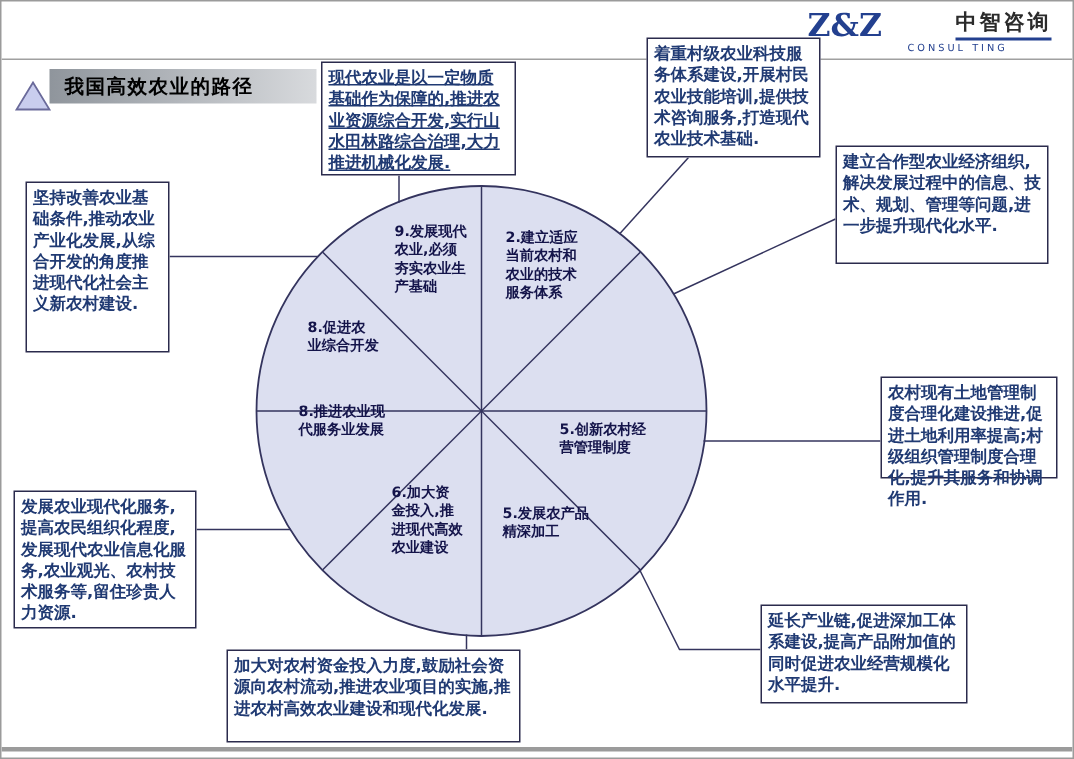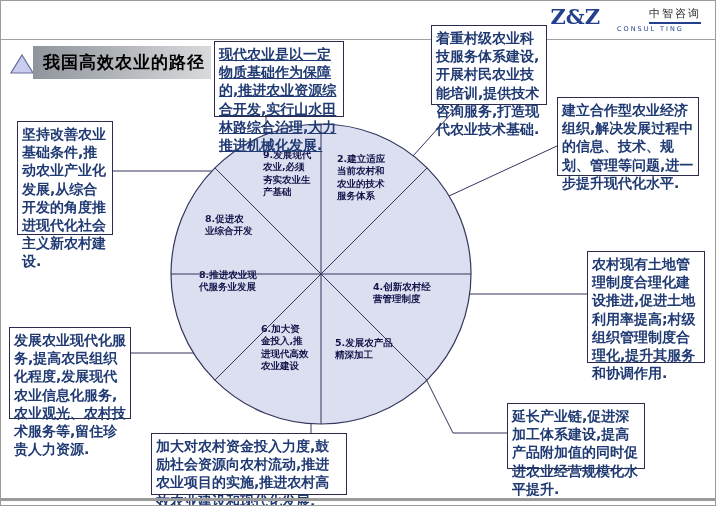--- a/index.html
+++ b/index.html
@@ -14,7 +14,7 @@
   .logo-mark { font-family:"DejaVu Serif","Liberation Serif",serif; font-size:21px;
                font-weight:bold; color:#23408f; line-height:1; }
   .logo-right { display:flex; flex-direction:column; }
-  .logo-name { font-size:11px; font-weight:normal; color:#2b2b2b; letter-spacing:2px;
+  .logo-name { font-size:14px; font-weight:bold; color:#2b2b2b; letter-spacing:2px;
                border-bottom:2px solid #23408f; padding-bottom:1px;margin-left:32px; }
   .logo-sub { font-size:6.5px; color:#23408f; letter-spacing:2px; margin-top:1px; }
   .header-rule { position:absolute; top:38px; left:0; width:100%; height:1px; background:#a0a0a0; }

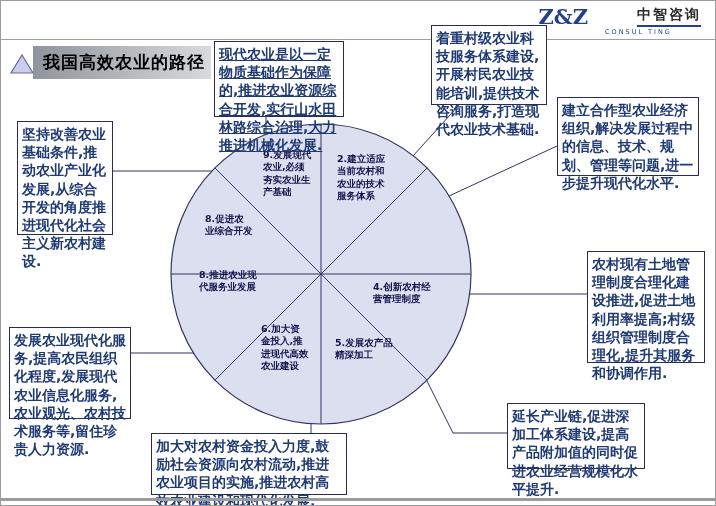--- a/index.html
+++ b/index.html
@@ -41,7 +41,7 @@
   .s8{left:204px;top:212px;width:48px;}
 
   .callout { position:absolute; border:1px solid #2b2b4d; background:#ffffff;
-             padding:3px 4px; font-size:14px; font-weight:bold; color:#203a73; line-height:1.3; }
+             padding:3px 4px; font-size:11px; font-weight:bold; color:#203a73; line-height:1.3; }
   .c1{left:213px;top:40px;width:130px;height:76px;text-decoration:underline;}
   .c2{left:430px;top:24px;width:116px;height:80px;}
   .c3{left:556px;top:96px;width:142px;height:79px;}

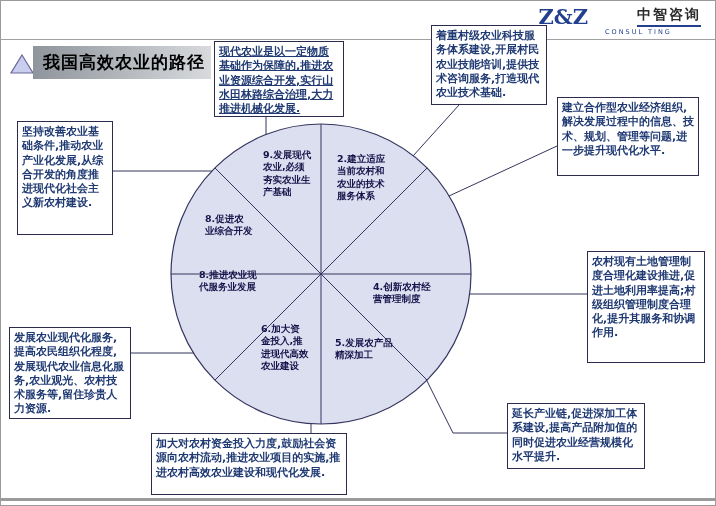--- a/index.html
+++ b/index.html
@@ -22,9 +22,9 @@
 
   
   .triangle { position:absolute; left:8px; top:52px; width:26px; height:22px; }
-  .title-bar { position:absolute; left:32px; top:45px; width:178px; height:33px;
+  .title-bar { position:absolute; left:32px; top:45px; width:178px; height:23px;
                background:linear-gradient(to right,#8f959c,#d8dadd);
-               color:#000; font-size:17px; font-weight:bold; letter-spacing:1px;
+               color:#000; font-size:13px; font-weight:bold; letter-spacing:1px;
                display:flex; align-items:center; padding-left:10px; }
 
   

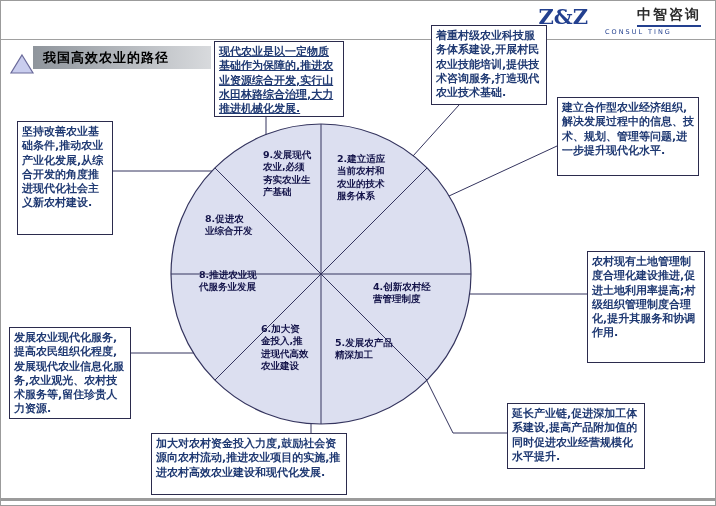--- a/index.html
+++ b/index.html
@@ -45,7 +45,7 @@
   .c1{left:213px;top:40px;width:130px;height:76px;text-decoration:underline;}
   .c2{left:430px;top:24px;width:116px;height:80px;}
   .c3{left:556px;top:96px;width:142px;height:79px;}
-  .c4{left:586px;top:250px;width:118px;height:112px;}
+  .c4{left:586px;top:250px;width:118px;height:68px;}
   .c5{left:506px;top:402px;width:138px;height:66px;}
   .c6{left:150px;top:432px;width:196px;height:62px;}
   .c7{left:8px;top:326px;width:122px;height:92px;}

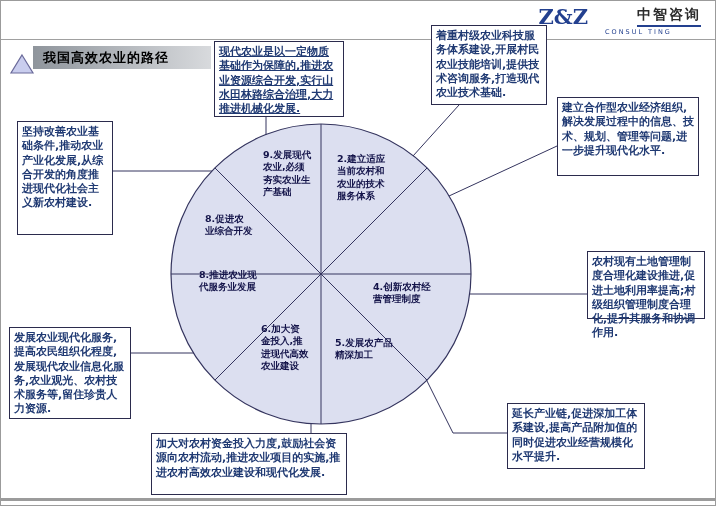--- a/index.html
+++ b/index.html
@@ -89,7 +89,7 @@
 
   <div class="seg s1">9.发展现代农业,必须夯实农业生产基础</div>
   <div class="seg s2">2.建立适应当前农村和农业的技术服务体系</div>
-  <div class="seg s4">4.创新农村经营管理制度</div>
+  <div class="seg s4">5.创新农村经营管理制度</div>
   <div class="seg s5">5.发展农产品精深加工</div>
   <div class="seg s6">6.加大资金投入,推进现代高效农业建设</div>
   <div class="seg s7">8.推进农业现代服务业发展</div>

